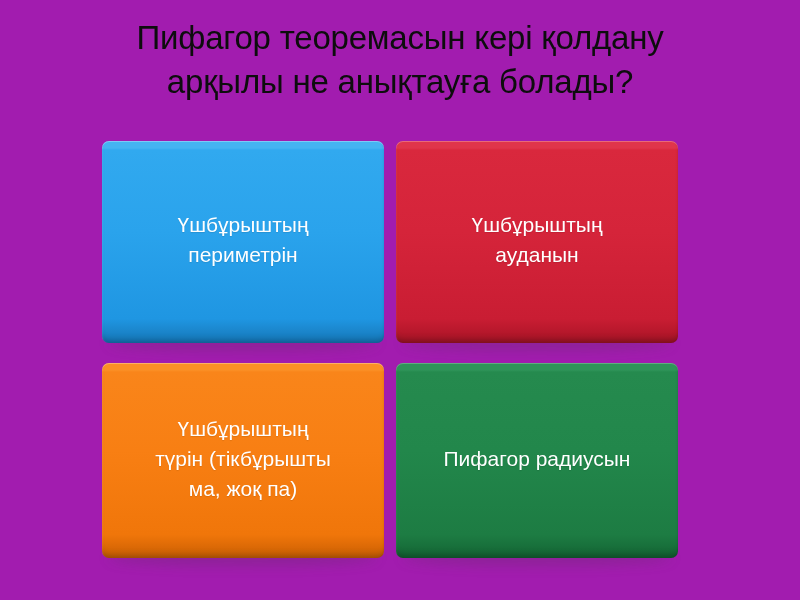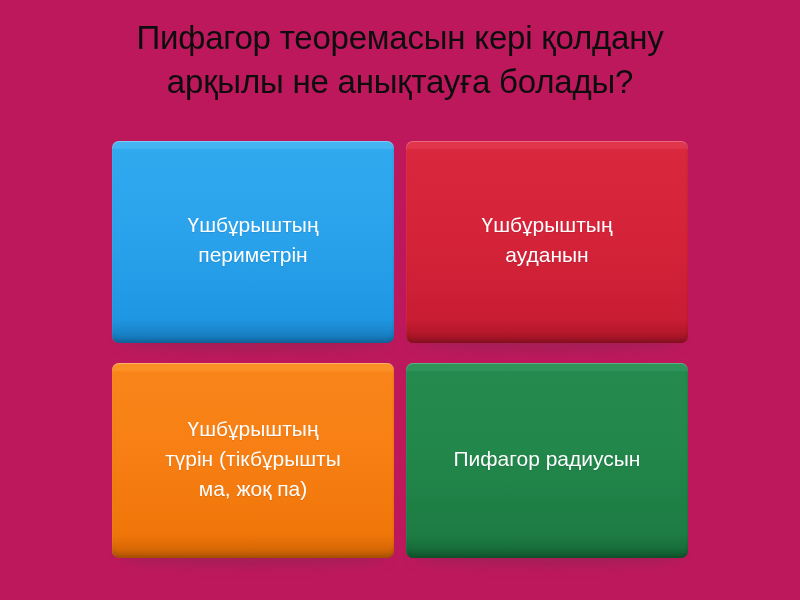--- a/index.html
+++ b/index.html
@@ -21,7 +21,7 @@
     position: relative;
     width: 800px;
     height: 600px;
-    background: #be185d;
+    background: #a21caf;
   }
 
   

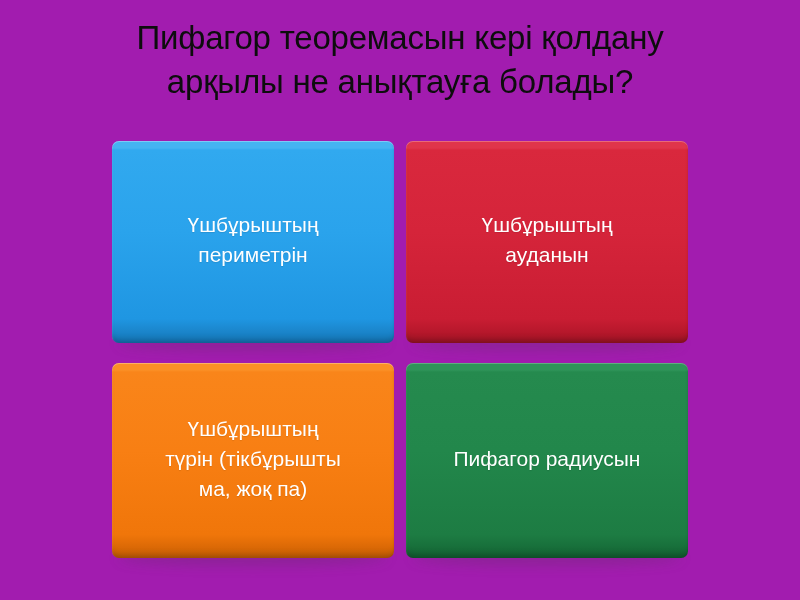--- a/index.html
+++ b/index.html
@@ -46,7 +46,7 @@
   
   .answers {
     position: absolute;
-    left: 112px;
+    left: 102px;
     top: 141px;
     width: 576px;
     height: 417px;

